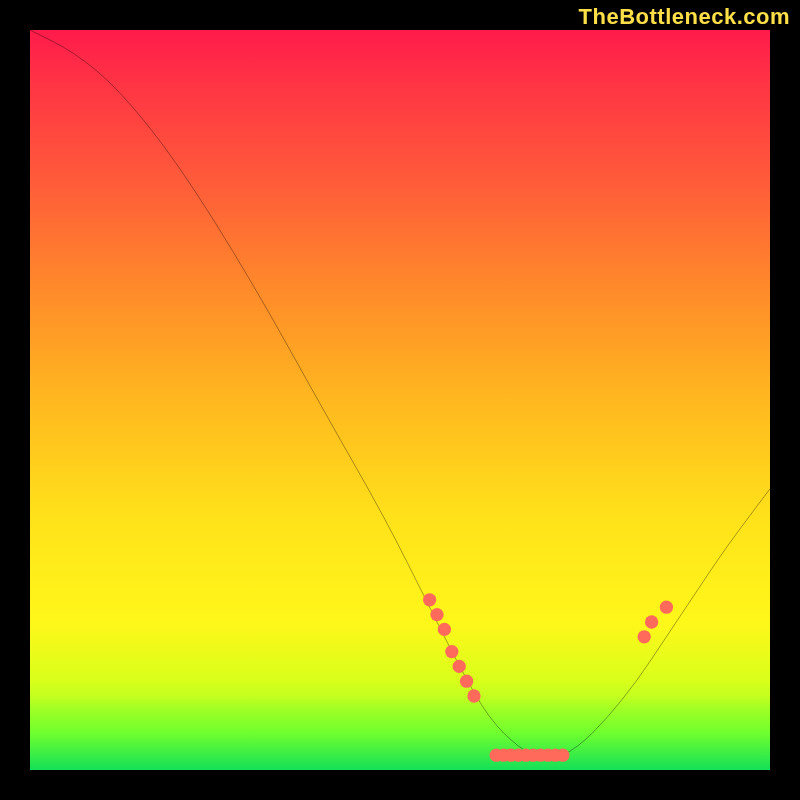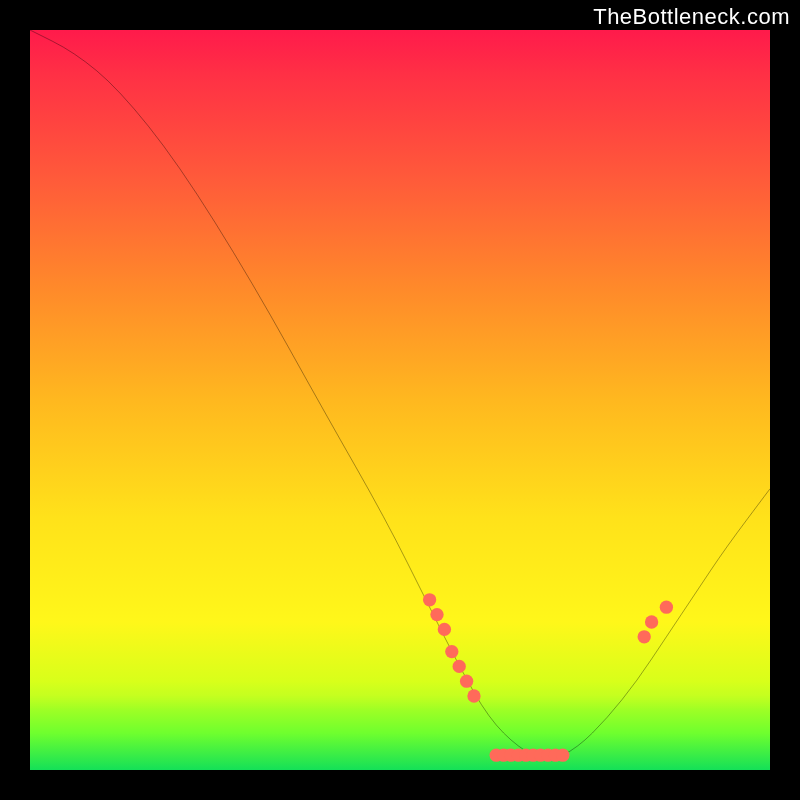--- a/index.html
+++ b/index.html
@@ -21,9 +21,9 @@
     position: absolute;
     top: 4px;
     right: 10px;
-    color: #ffffff;
+    color: #fde047;
     font-size: 22px;
-    font-weight: normal;
+    font-weight: bold;
     letter-spacing: 0.5px;
   }
   .plot-area {

